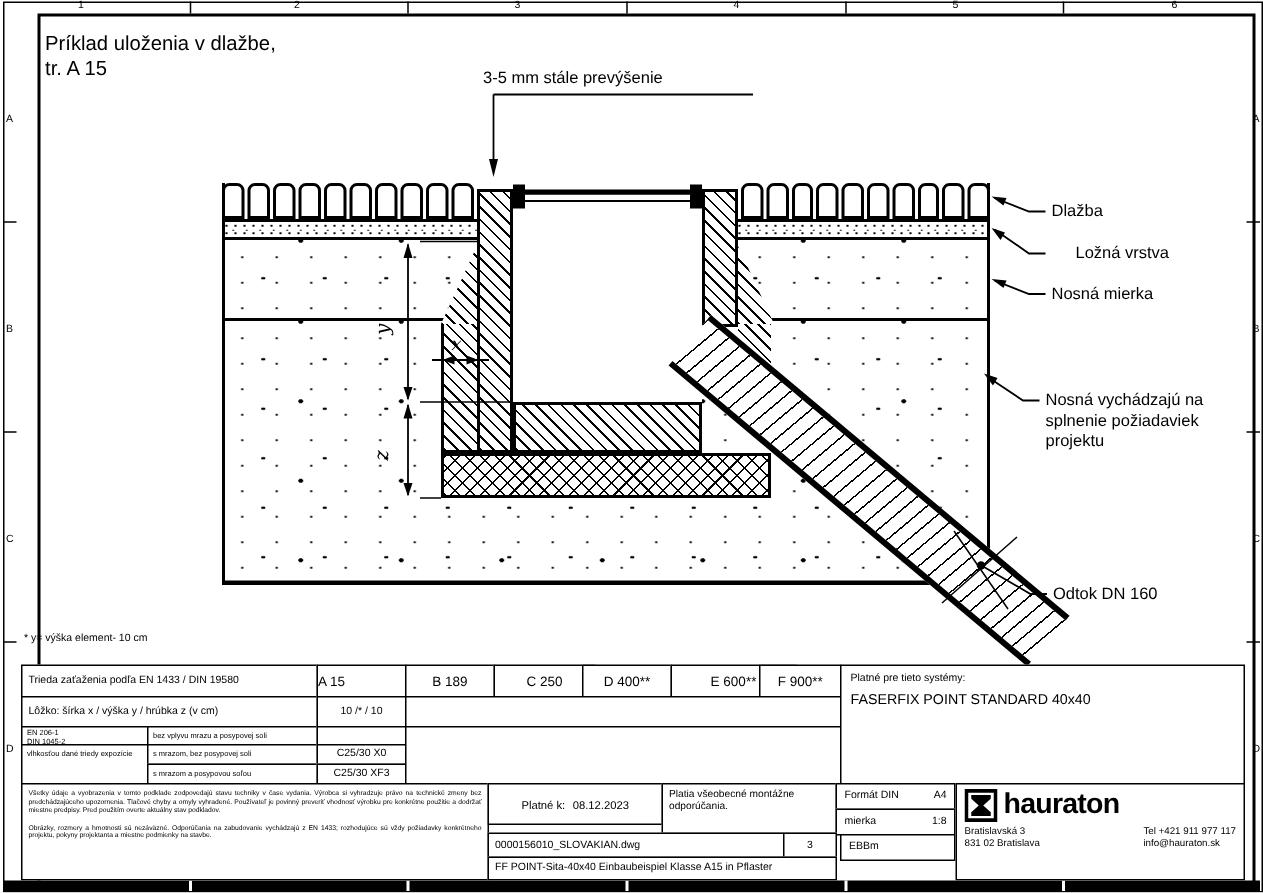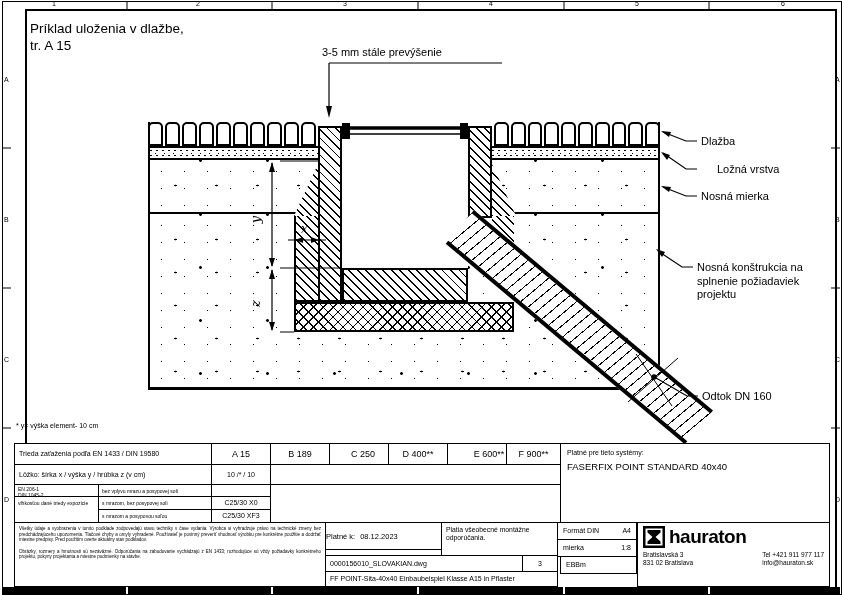--- a/index.html
+++ b/index.html
@@ -173,7 +173,7 @@
   <div class="lbl" style="left:701px;top:163px;font-size:11px;z-index:7;padding-left:16px;">Ložná vrstva</div>
   <div class="lbl" style="left:701px;top:190px;font-size:11px;z-index:7;">Nosná mierka</div>
   <div class="abs" style="z-index:7;"></div>
-  <div class="abs" style="left:697px;top:261px;width:138px;font-size:11px;line-height:13.5px;z-index:7;">Nosná konštrukcia na splnenie požiadaviek projektu</div>
+  <div class="abs" style="left:697px;top:261px;width:138px;font-size:11px;line-height:13.5px;z-index:7;">Nosná vychádzajú na splnenie požiadaviek projektu</div>
   <div class="lbl" style="left:702px;top:390px;font-size:11px;z-index:7;">Odtok DN 160</div>
   <div class="lbl" style="left:301px;top:222px;font-size:12px;font-style:italic;font-family:'DejaVu Serif',serif;z-index:7;">x</div>
   <div class="lbl" style="left:252px;top:212px;font-size:13px;font-style:italic;font-family:'DejaVu Serif',serif;transform:rotate(-90deg);z-index:7;">y</div>

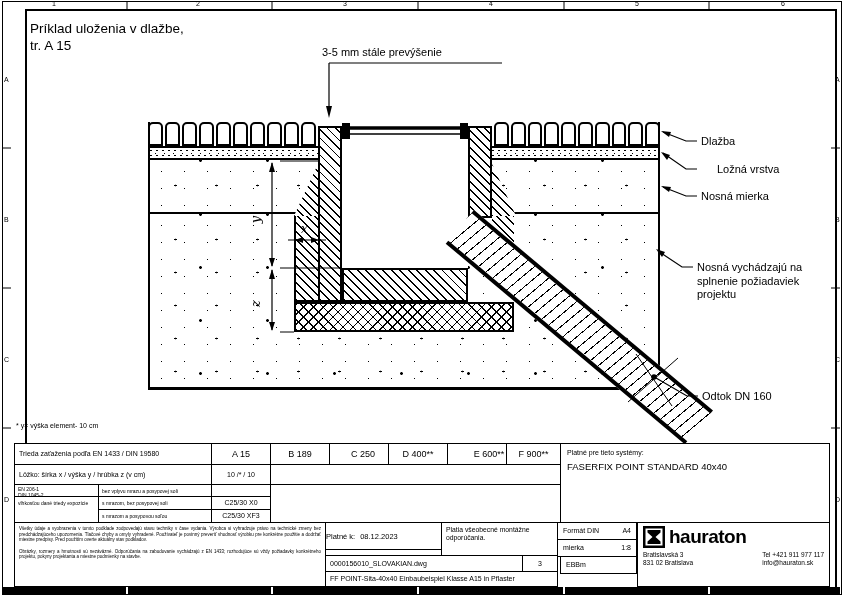--- a/index.html
+++ b/index.html
@@ -183,7 +183,7 @@
   <div class="cell t7 flexc" style="left:14px;top:443px;width:198px;height:22px;padding-left:4px;z-index:8;">
       <span>Trieda zaťaženia podľa EN 1433 / DIN 19580</span>
     </div>
-  <div class="cell flexc" style="left:211px;top:443px;width:60px;height:22px;justify-content:center;font-size:9px;z-index:8;">
+  <div class="cell flexc" style="left:211px;top:443px;width:60px;height:22px;font-size:9px;z-index:8;">
       <span>A 15</span>
     </div>
   <div class="cell flexc" style="left:270px;top:443px;width:60px;height:22px;justify-content:center;font-size:9px;z-index:8;">

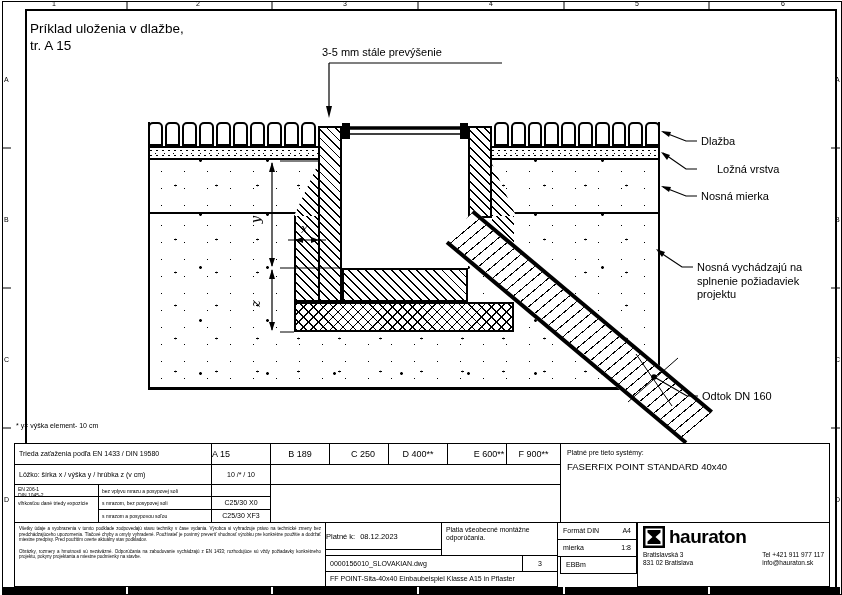--- a/index.html
+++ b/index.html
@@ -244,7 +244,7 @@
     <div style="margin-top:6px;">Obrázky, rozmery a hmotnosti sú nezáväzné. Odporúčania na zabudovanie vychádzajú z EN 1433; rozhodujúce sú vždy požiadavky konkrétneho projektu, pokyny projektanta a miestne podmienky na stavbe.</div>
   </div>
 
-  <div class="cell flexc" style="left:325px;top:522px;width:117px;height:28px;font-size:7.5px;gap:5px;z-index:8;">
+  <div class="cell flexc" style="left:325px;top:522px;width:117px;height:28px;justify-content:center;font-size:7.5px;gap:5px;z-index:8;">
     <span>Platné k:</span>
     <span>08.12.2023</span>
   </div>

